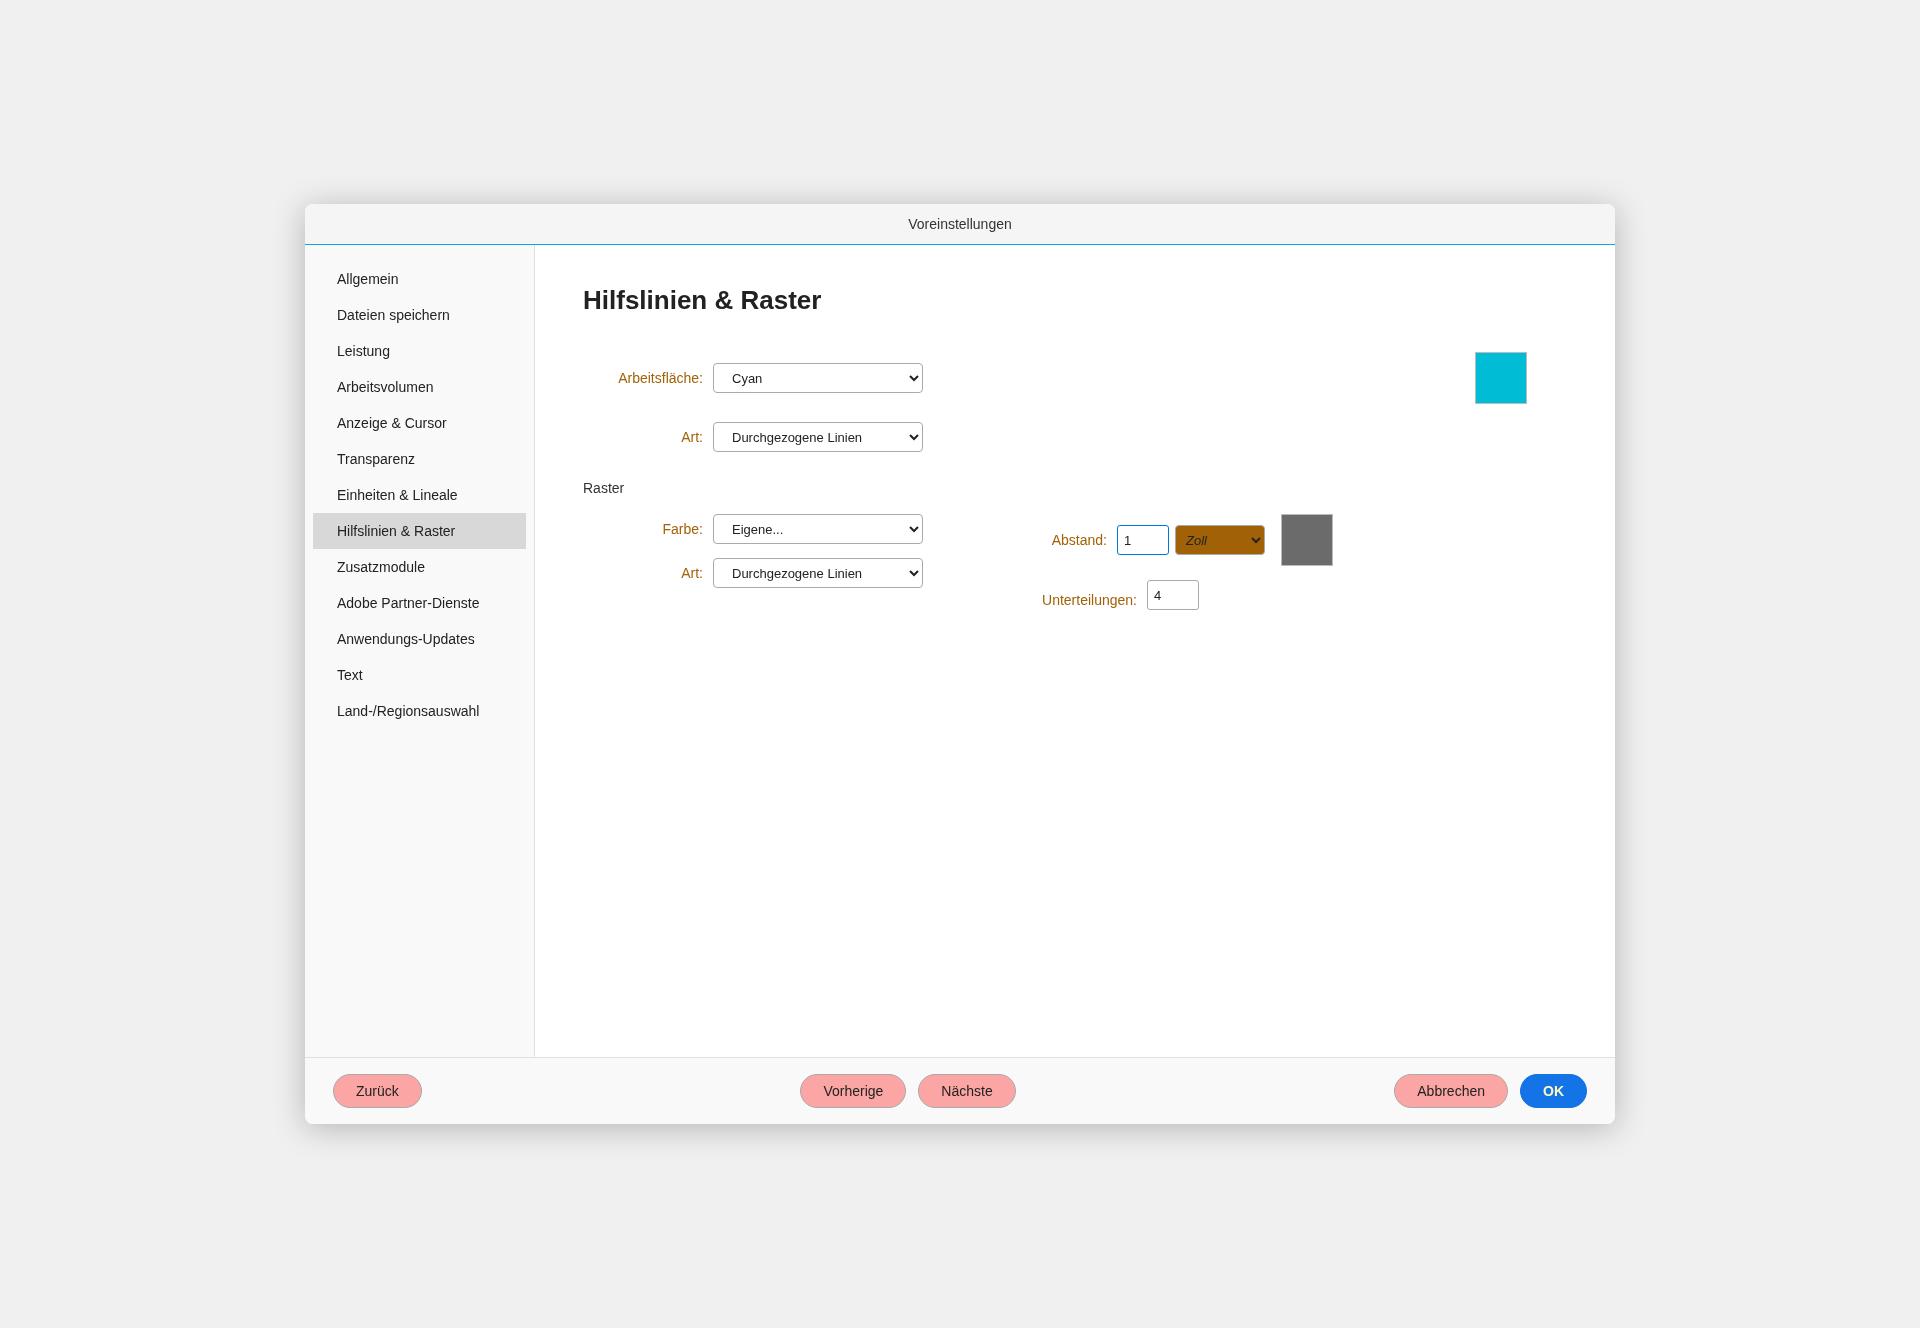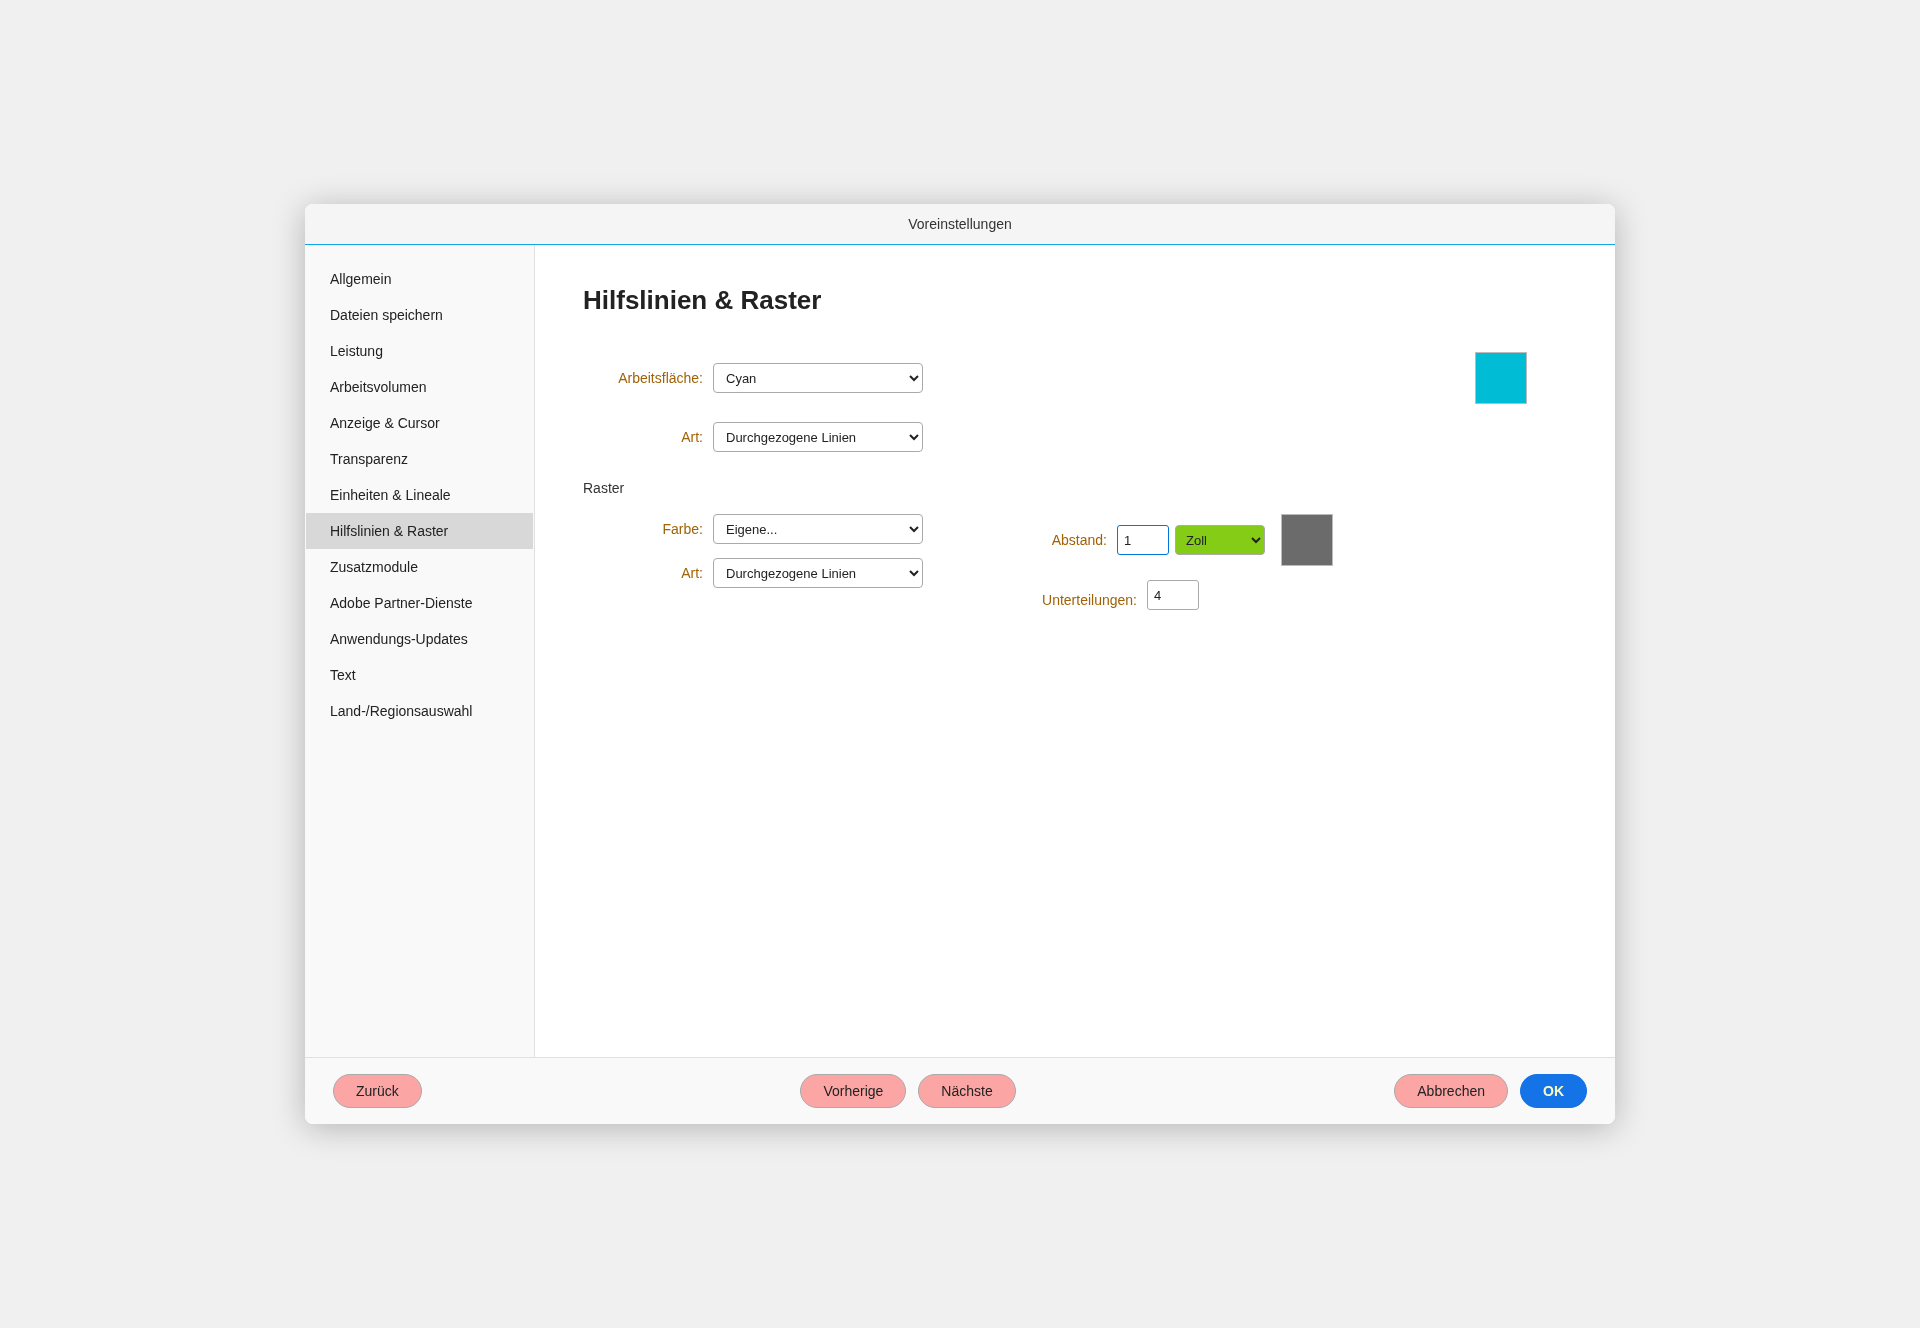--- a/index.html
+++ b/index.html
@@ -41,7 +41,7 @@
       width: 230px;
       background: #f9f9f9;
       border-right: 1px solid #e0e0e0;
-      padding: 16px 1px;
+      padding: 16px 8px;
       flex-shrink: 0;
       overflow-y: auto;
     }

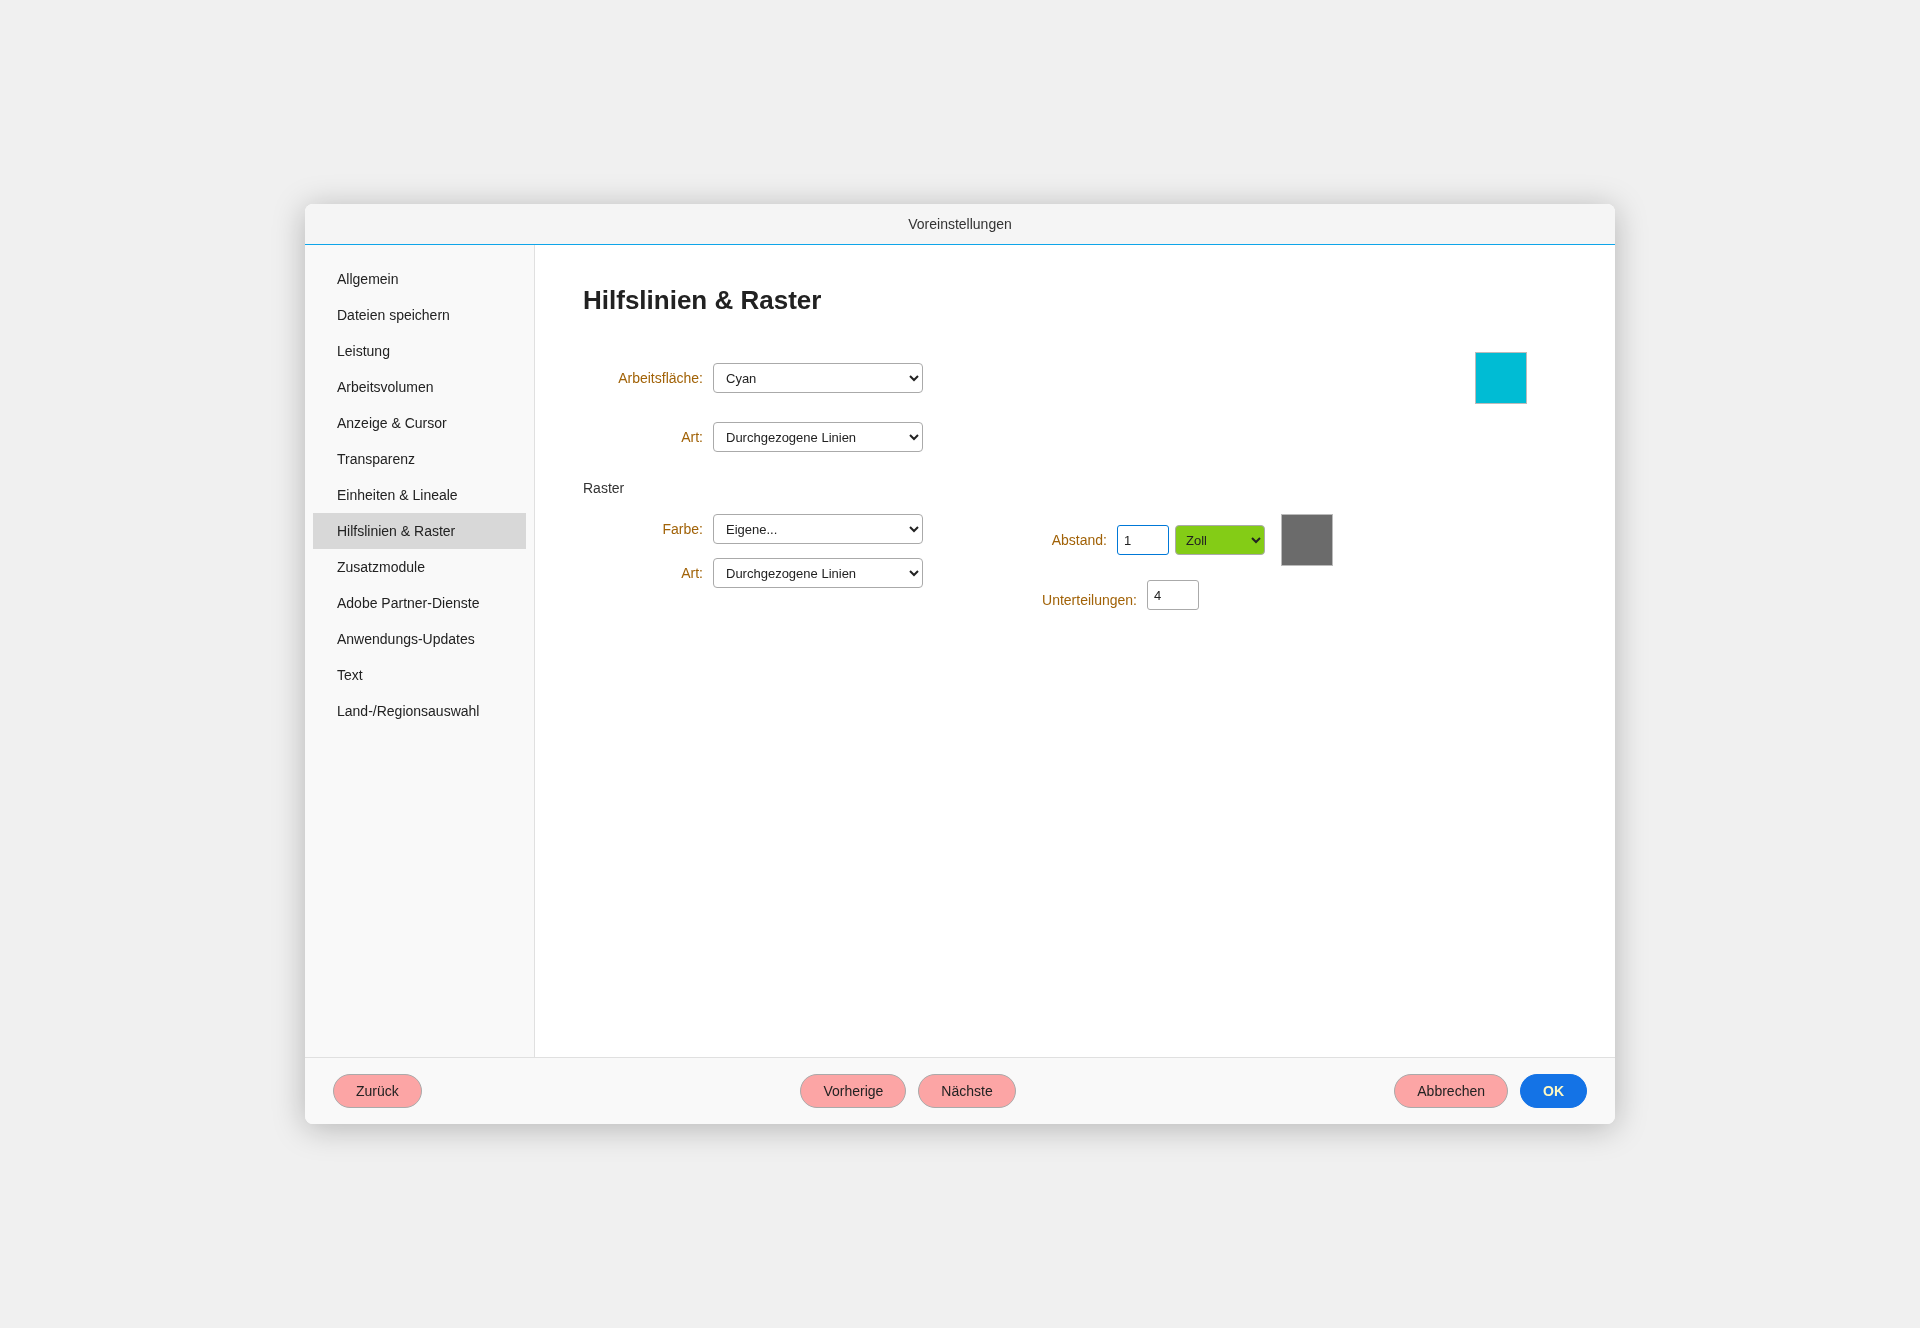--- a/index.html
+++ b/index.html
@@ -86,7 +86,7 @@
       height: 30px;
       border: 1px solid #aaa;
       border-radius: 4px;
-      padding: 4px 8px;
+      padding: 4px 14px;
       font-size: 13px;
       background: #fff;
       color: #222;

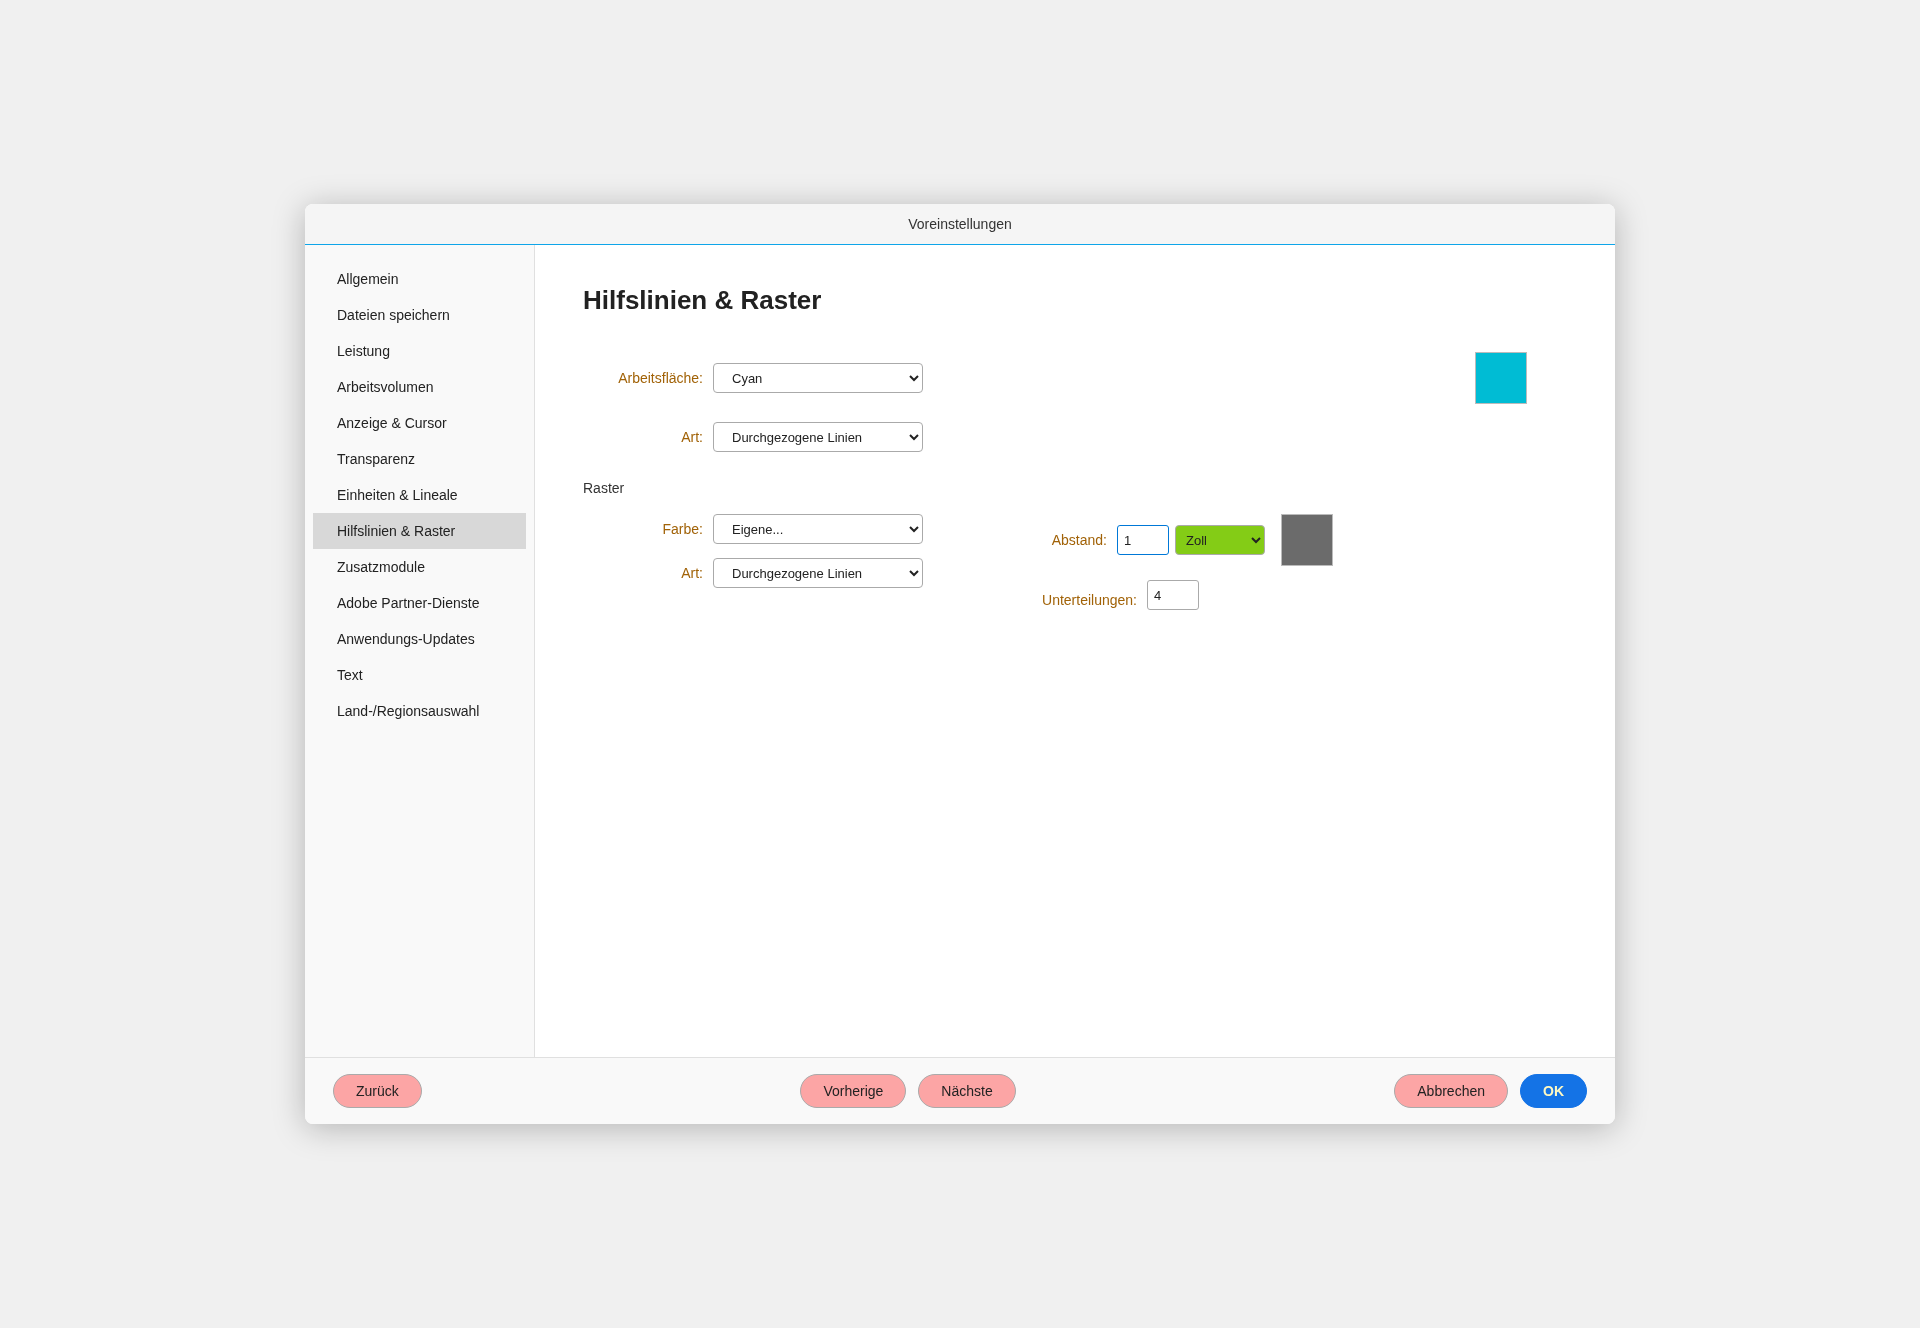--- a/index.html
+++ b/index.html
@@ -134,10 +134,11 @@
       border-radius: 4px;
       padding: 4px 6px;
       font-size: 13px;
-      background: #84cc16;
+      background: #a16207;
       color: #222;
       appearance: auto;
       cursor: pointer;
+      font-style: italic;
     }
     .gray-swatch {
       width: 52px;

